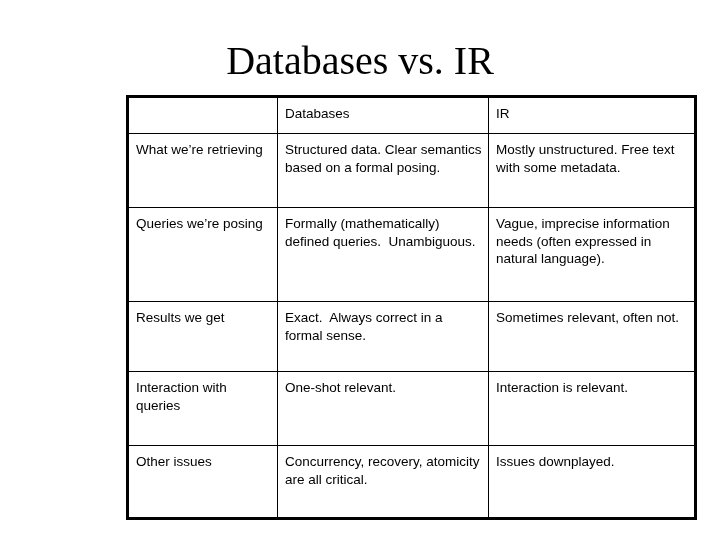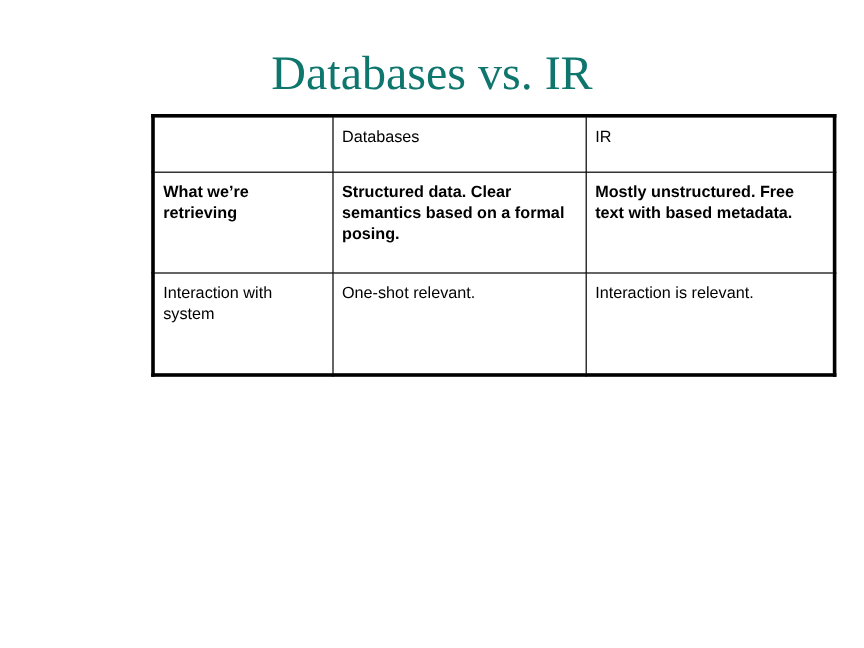--- a/index.html
+++ b/index.html
@@ -31,7 +31,7 @@
     font-size: 40px;
     line-height: 46px;
     font-weight: normal;
-    color: #0f766e;
+    color: #000000;
     letter-spacing: 0px;
     white-space: nowrap;
   }

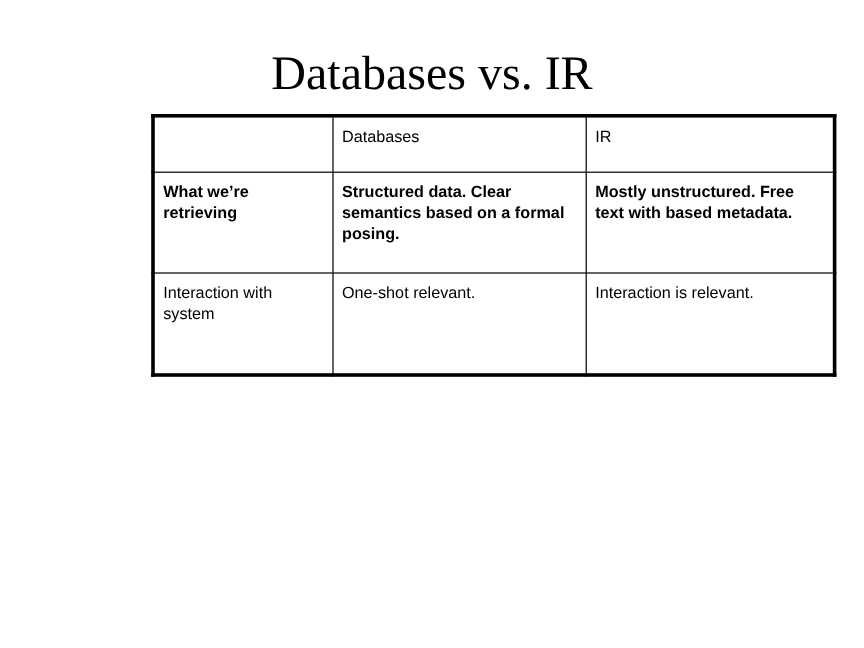--- a/index.html
+++ b/index.html
@@ -58,7 +58,7 @@
   table.compare td {
     border: 1px solid #000000;
     vertical-align: top;
-    padding: 7px 6px 18px 7px;
+    padding: 7px 6px 8px 7px;
     font-family: "Liberation Sans", sans-serif;
     font-size: 13.5px;
     line-height: 17.5px;

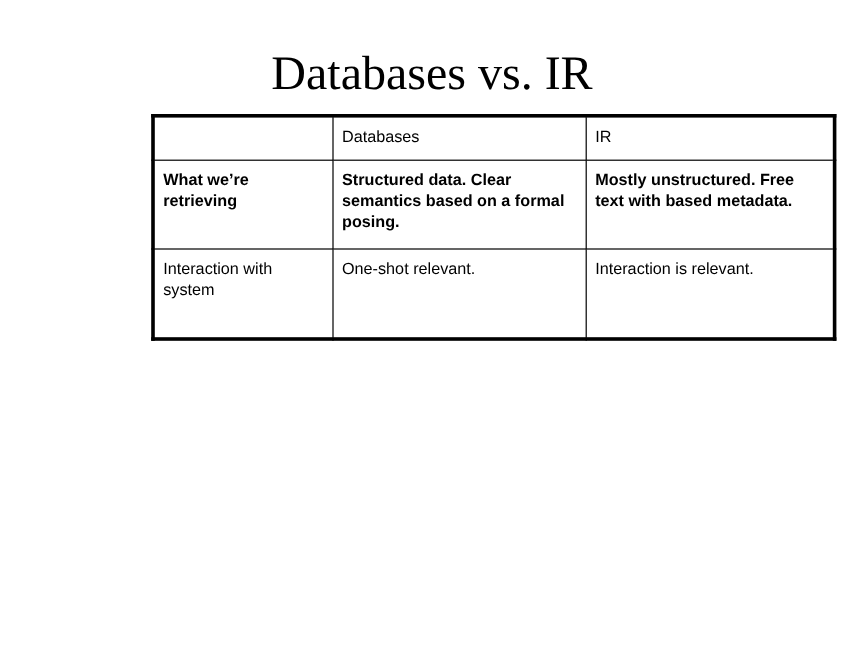--- a/index.html
+++ b/index.html
@@ -68,7 +68,7 @@
   }
 
   tr.header-row td { height: 20px; }
-  tr.r1 td { height: 58px; font-weight: bold; }
+  tr.r1 td { height: 58px; }
   tr.r2 td { height: 78px; }
   tr.r3 td { height: 54px; }
   tr.r4 td { height: 58px; }

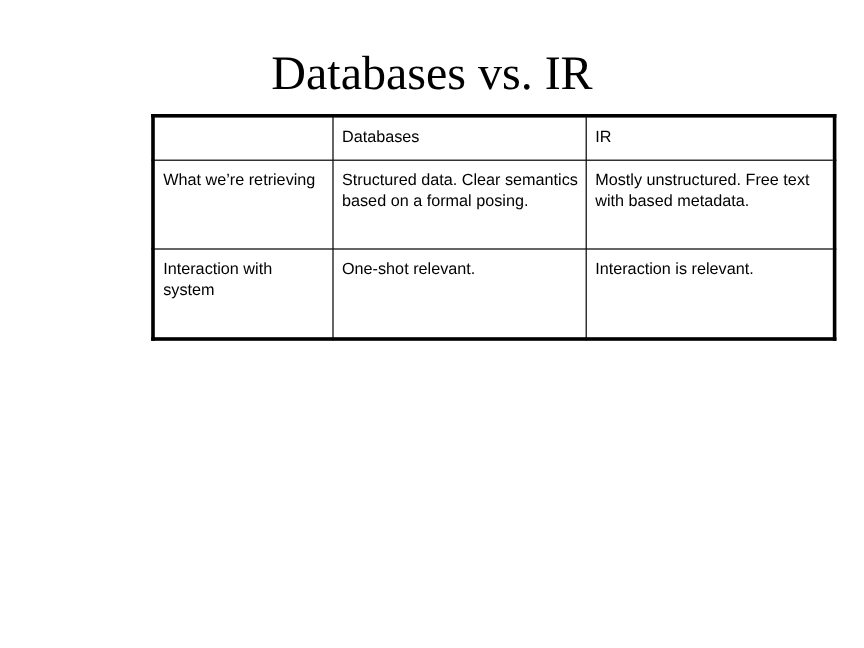--- a/index.html
+++ b/index.html
@@ -100,7 +100,7 @@
         <tr class="r1">
           <td>What we’re retrieving</td>
           <td>Structured data. Clear semantics based on a formal posing.</td>
-          <td>Mostly unstructured. Free text with based metadata.</td>
+          <td>Mostly unstructured. Free text with some metadata.</td>
         </tr>
 
 

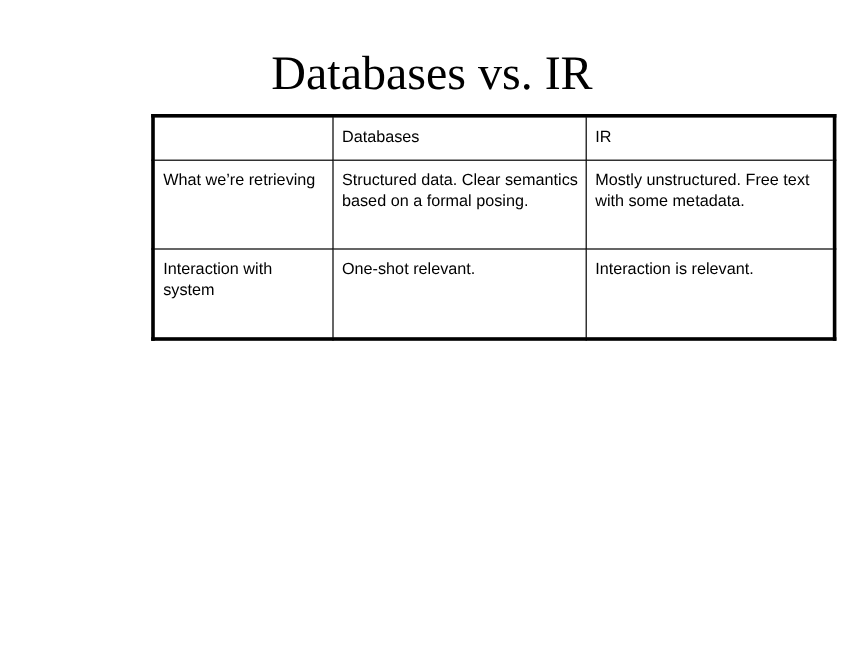--- a/index.html
+++ b/index.html
@@ -103,6 +103,11 @@
           <td>Mostly unstructured. Free text with some metadata.</td>
         </tr>
 
+        <tr class="r2">
+          <td>Queries we’re posing</td>
+          <td>Formally (mathematically) defined queries.  Unambiguous.</td>
+          <td>Vague, imprecise information needs (often expressed in natural language).</td>
+        </tr>
 
 
         <tr class="r4">

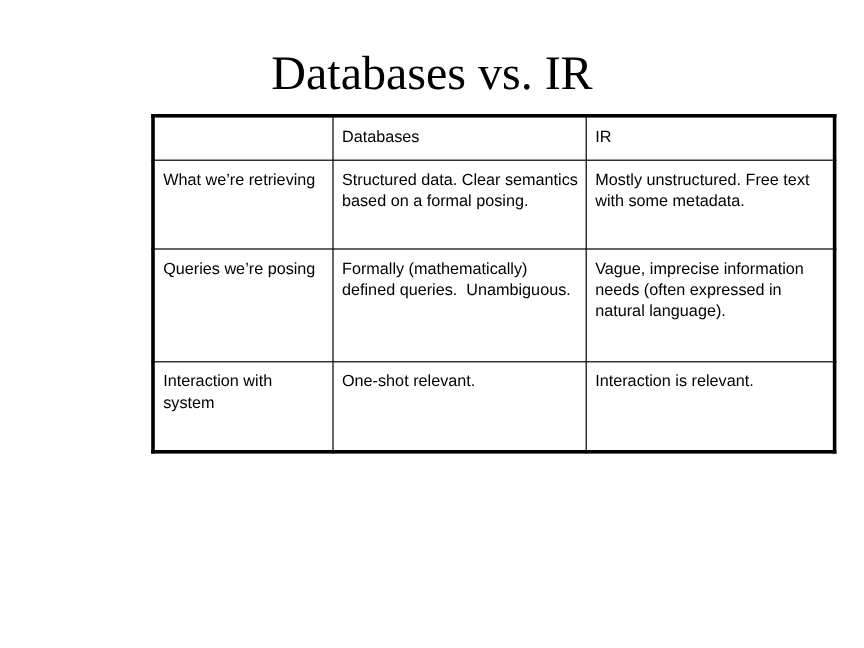--- a/index.html
+++ b/index.html
@@ -109,6 +109,11 @@
           <td>Vague, imprecise information needs (often expressed in natural language).</td>
         </tr>
 
+        <tr class="r3">
+          <td>Results we get</td>
+          <td>Exact.  Always correct in a formal sense.</td>
+          <td>Sometimes relevant, often not.</td>
+        </tr>
 
         <tr class="r4">
           <td>Interaction with system</td>

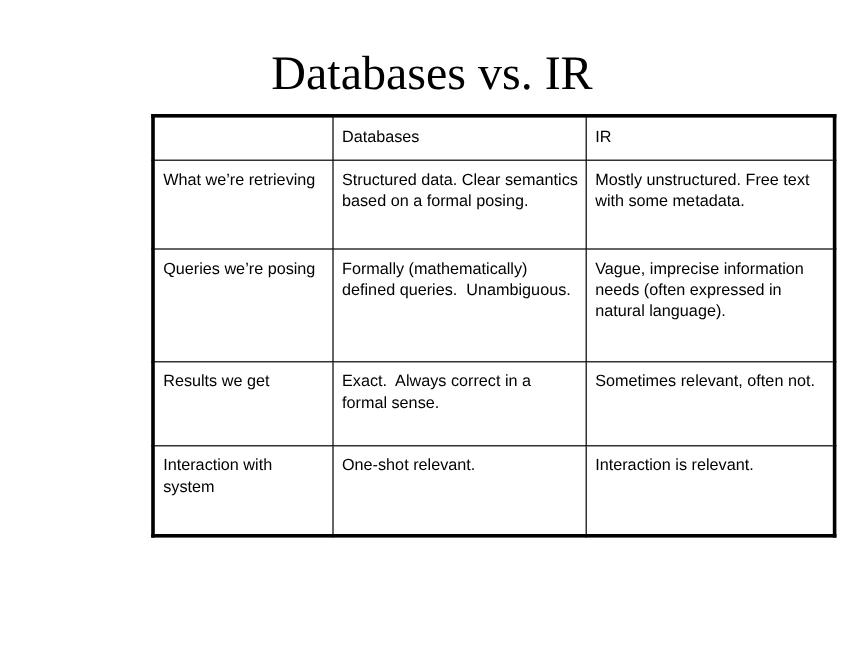--- a/index.html
+++ b/index.html
@@ -116,7 +116,7 @@
         </tr>
 
         <tr class="r4">
-          <td>Interaction with system</td>
+          <td>Interaction with queries</td>
           <td>One-shot relevant.</td>
           <td>Interaction is relevant.</td>
         </tr>

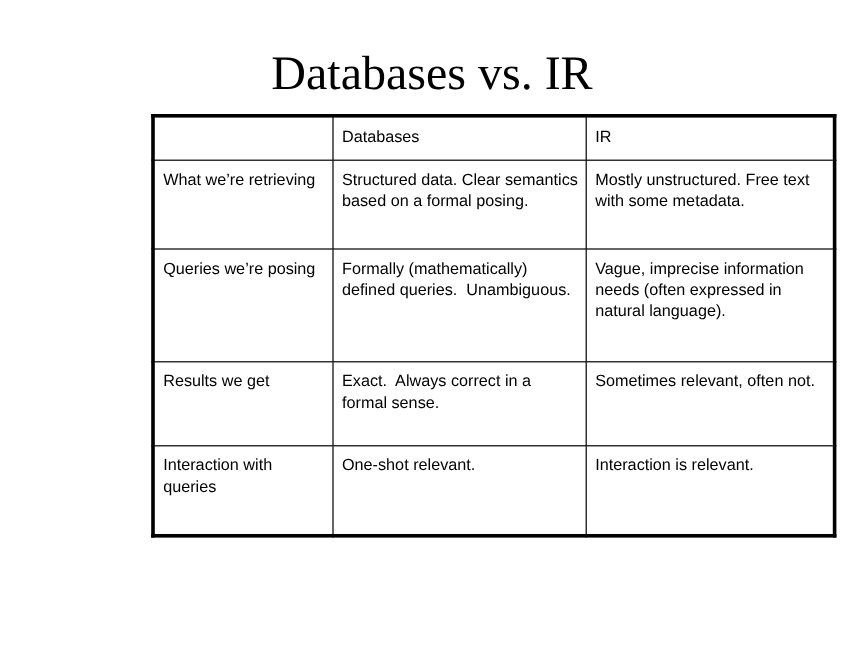--- a/index.html
+++ b/index.html
@@ -121,6 +121,11 @@
           <td>Interaction is relevant.</td>
         </tr>
 
+        <tr class="r5">
+          <td>Other issues</td>
+          <td>Concurrency, recovery, atomicity are all critical.</td>
+          <td>Issues downplayed.</td>
+        </tr>
       </tbody>
     </table>
   </div>

